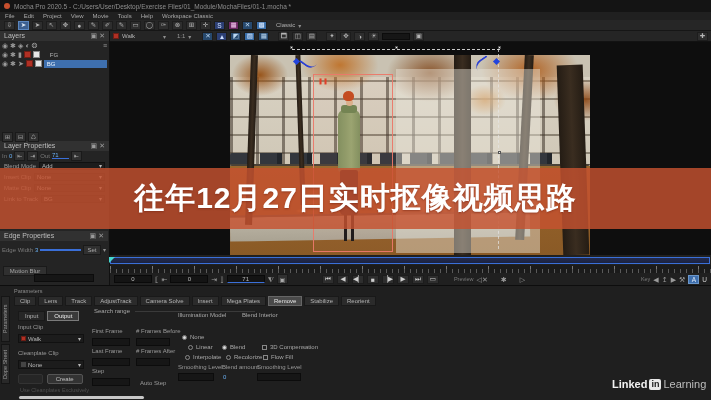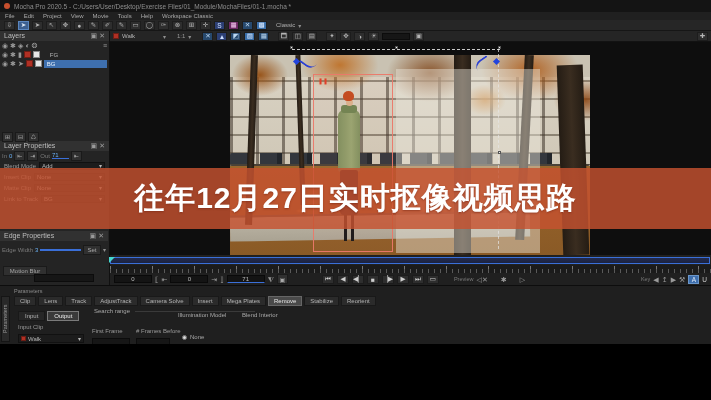--- a/index.html
+++ b/index.html
@@ -4,7 +4,7 @@
 <style>
   html,body{margin:0;padding:0;background:#000;}
   *{box-sizing:border-box;font-family:"Liberation Sans",sans-serif;}
-  #screen{position:relative;width:711px;height:344px;background:#6d28d9;overflow:hidden;}
+  #screen{position:relative;width:711px;height:400px;background:#6d28d9;overflow:hidden;}
   .abs{position:absolute;}
   .dim{color:#7a7a7a;}
   .blue{color:#6ab0f3;}

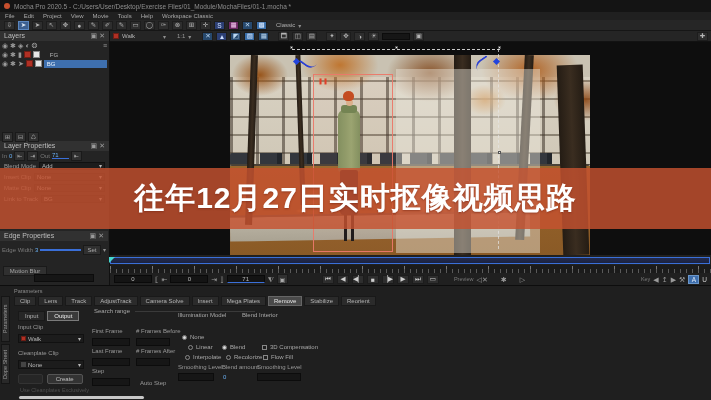--- a/index.html
+++ b/index.html
@@ -455,6 +455,11 @@
     <span class="bt">往年12月27日实时抠像视频思路</span>
   </div>
 
+  <div id="linkedin" class="abs">
+    <span class="l1">Linked</span>
+    <span class="inbox">in</span>
+    <span class="l2">Learning</span>
+  </div>
 
 </div>
 

